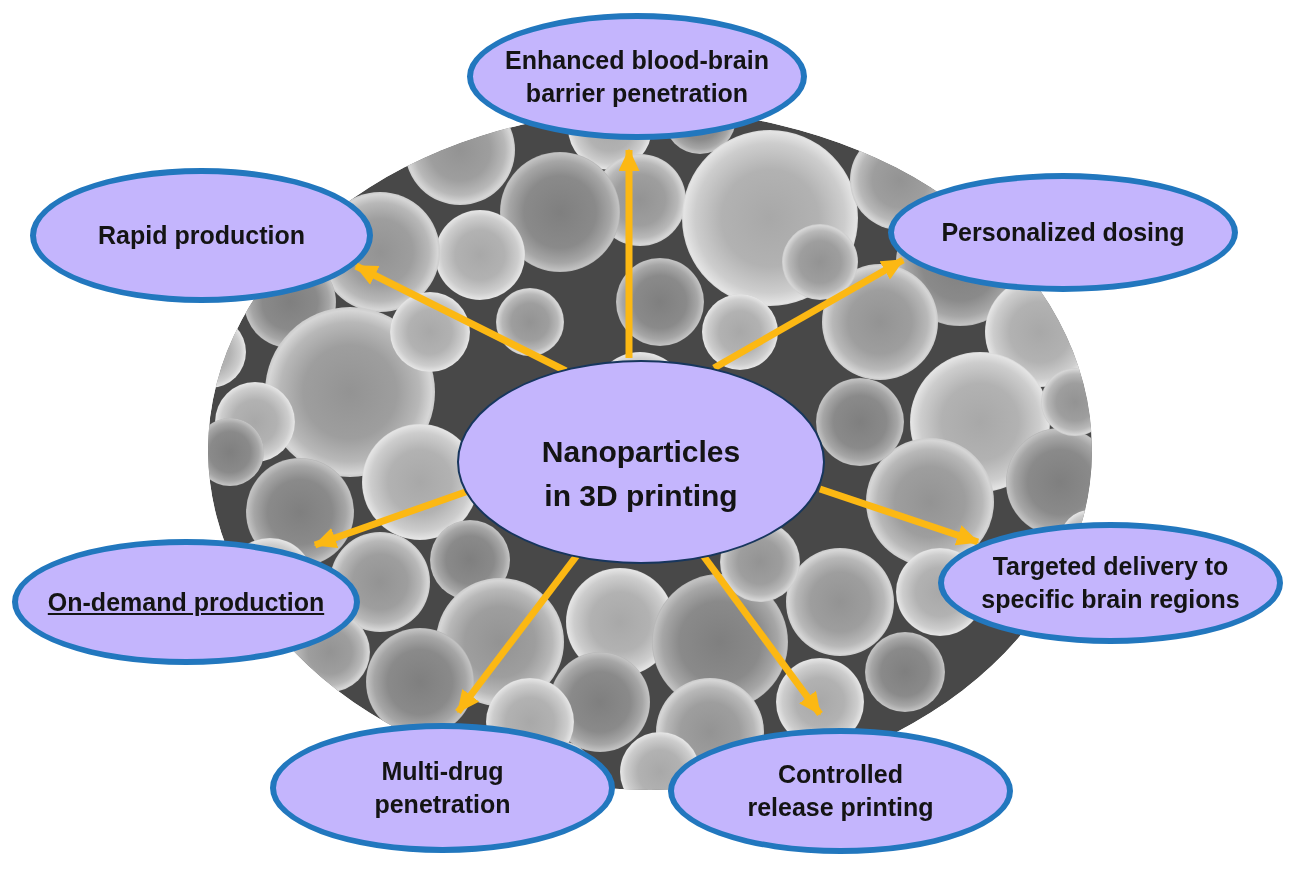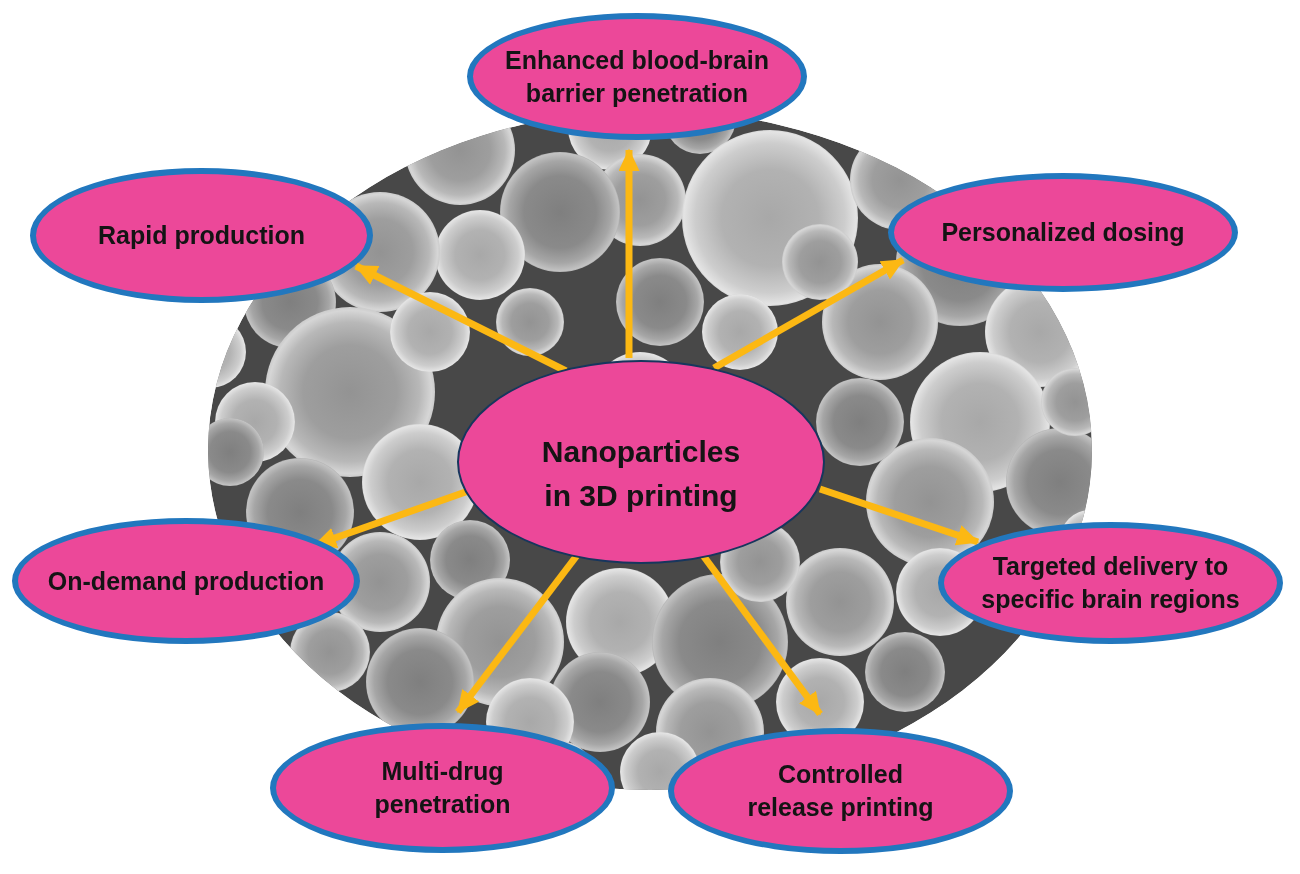--- a/index.html
+++ b/index.html
@@ -10,7 +10,7 @@
   .bg-svg{position:absolute;left:0;top:0;width:1300px;height:874px;}
   .node{
     position:absolute;display:flex;align-items:center;justify-content:center;
-    background:#ec4899;border:6px solid #2277BE;border-radius:50%;
+    background:#c4b5fd;border:6px solid #2277BE;border-radius:50%;
     text-align:center;font-weight:bold;color:#141414;font-size:25px;line-height:1.32;
     box-sizing:border-box;
   }

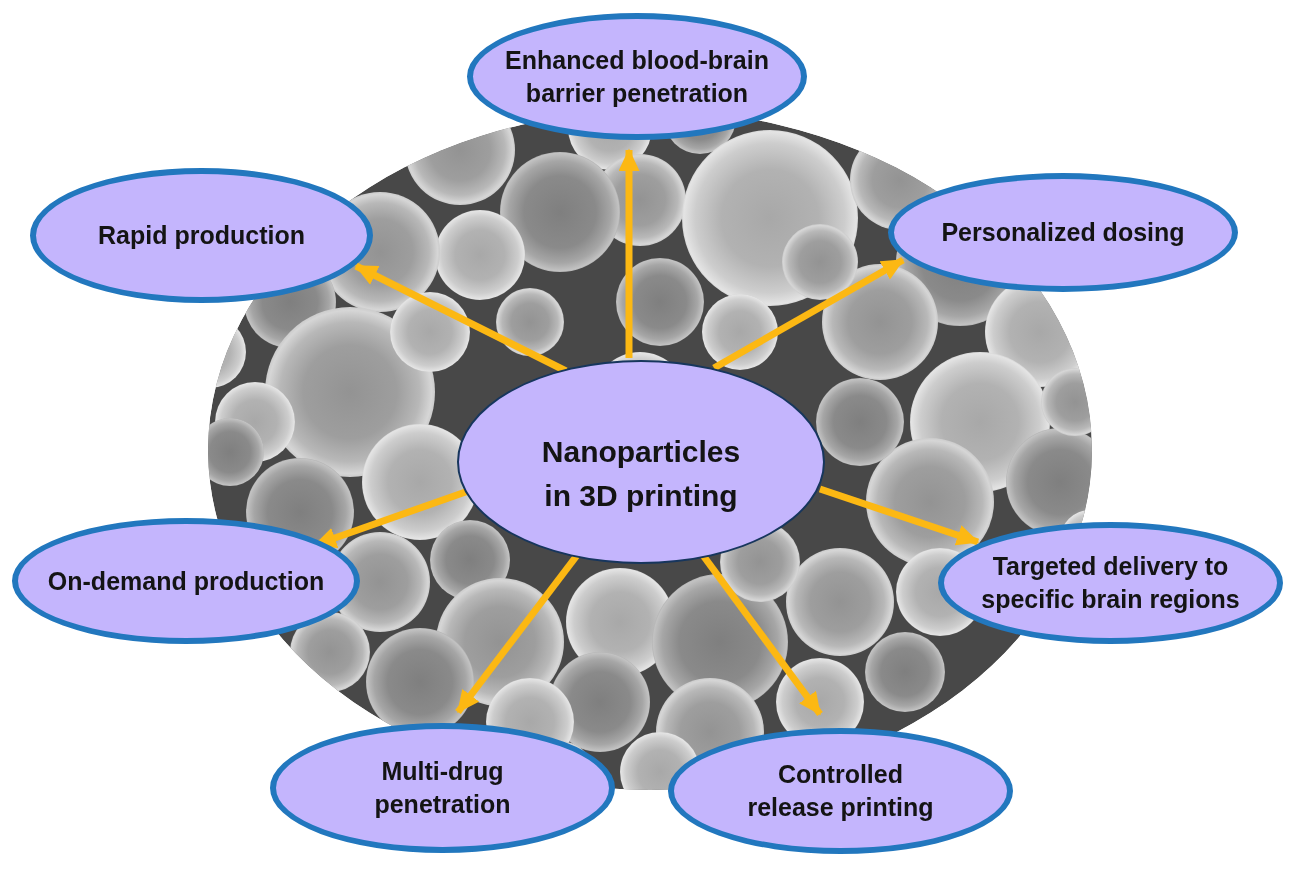--- a/index.html
+++ b/index.html
@@ -132,7 +132,7 @@
     <span class="lbl" style="max-width:310px;">Personalized dosing</span>
   </div>
 
-  <div class="node" style="left:12px;top:518px;width:348px;height:126px;">
+  <div class="node" style="left:12px;top:539px;width:348px;height:126px;text-decoration:underline;">
     <span class="lbl" style="max-width:315px;">On-demand production</span>
   </div>
 

